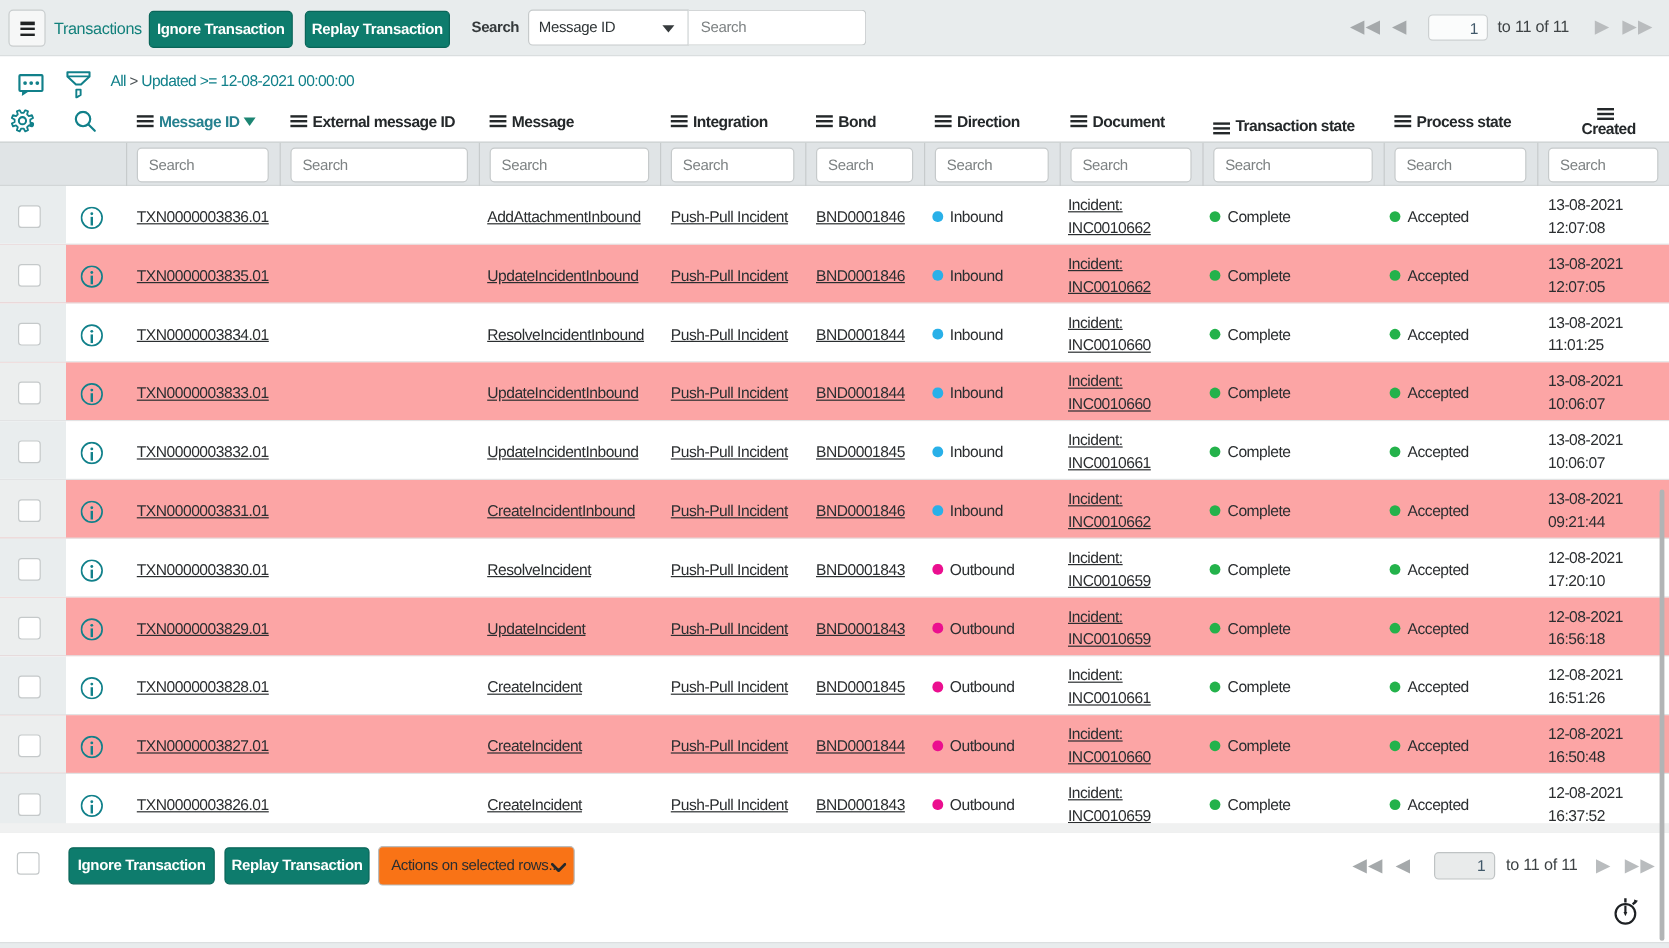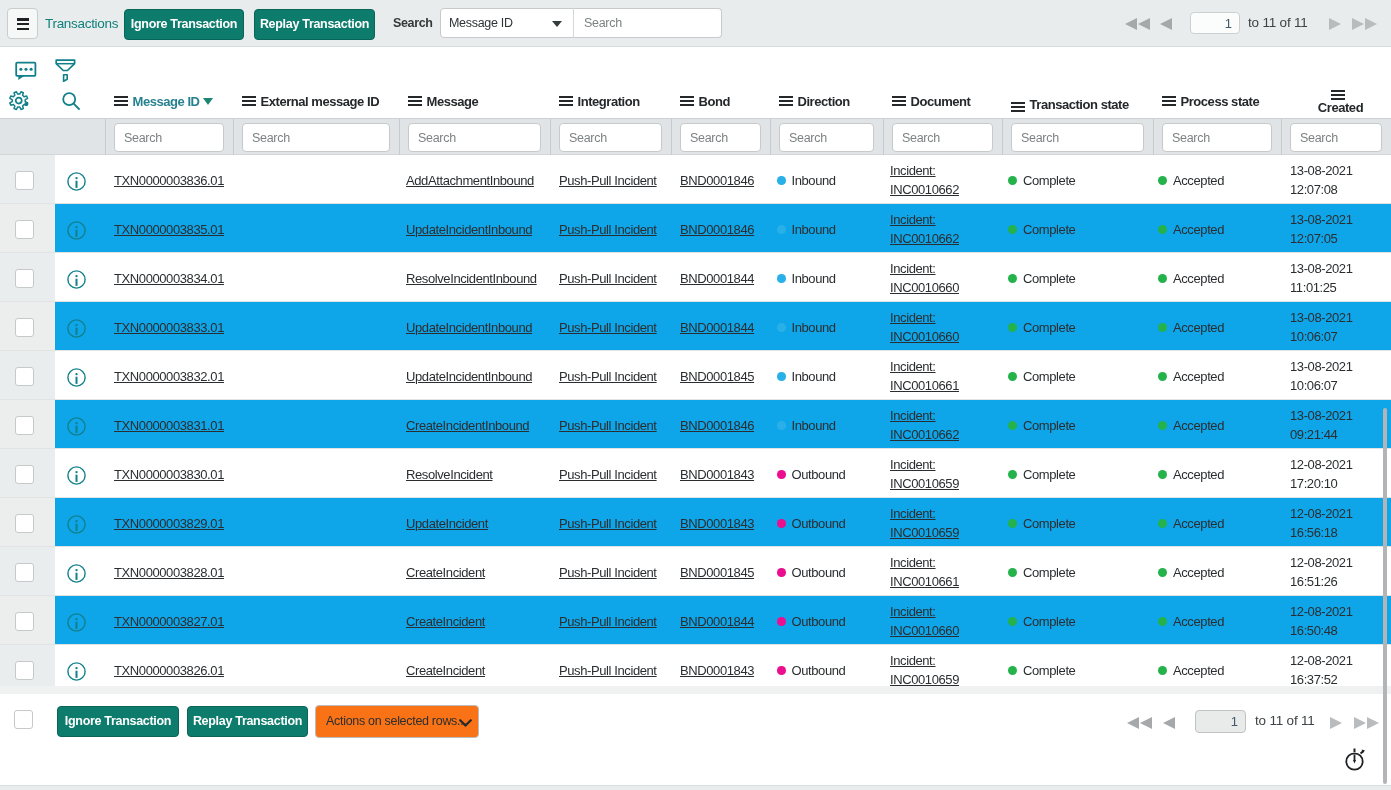--- a/index.html
+++ b/index.html
@@ -177,6 +177,9 @@
       <path d="M8.6 15.7 V22.3 L12.2 20.2 V15.7 Z" fill="none" stroke="#11808a" stroke-width="1.6" stroke-linejoin="round"></path>
     </svg>
   </span>
+  <div class="breadcrumb">
+    <a>All</a><span class="sep">&gt;</span><a>Updated &gt;= 12-08-2021 00:00:00</a>
+  </div>
 </div>
 
 <div class="listheader">

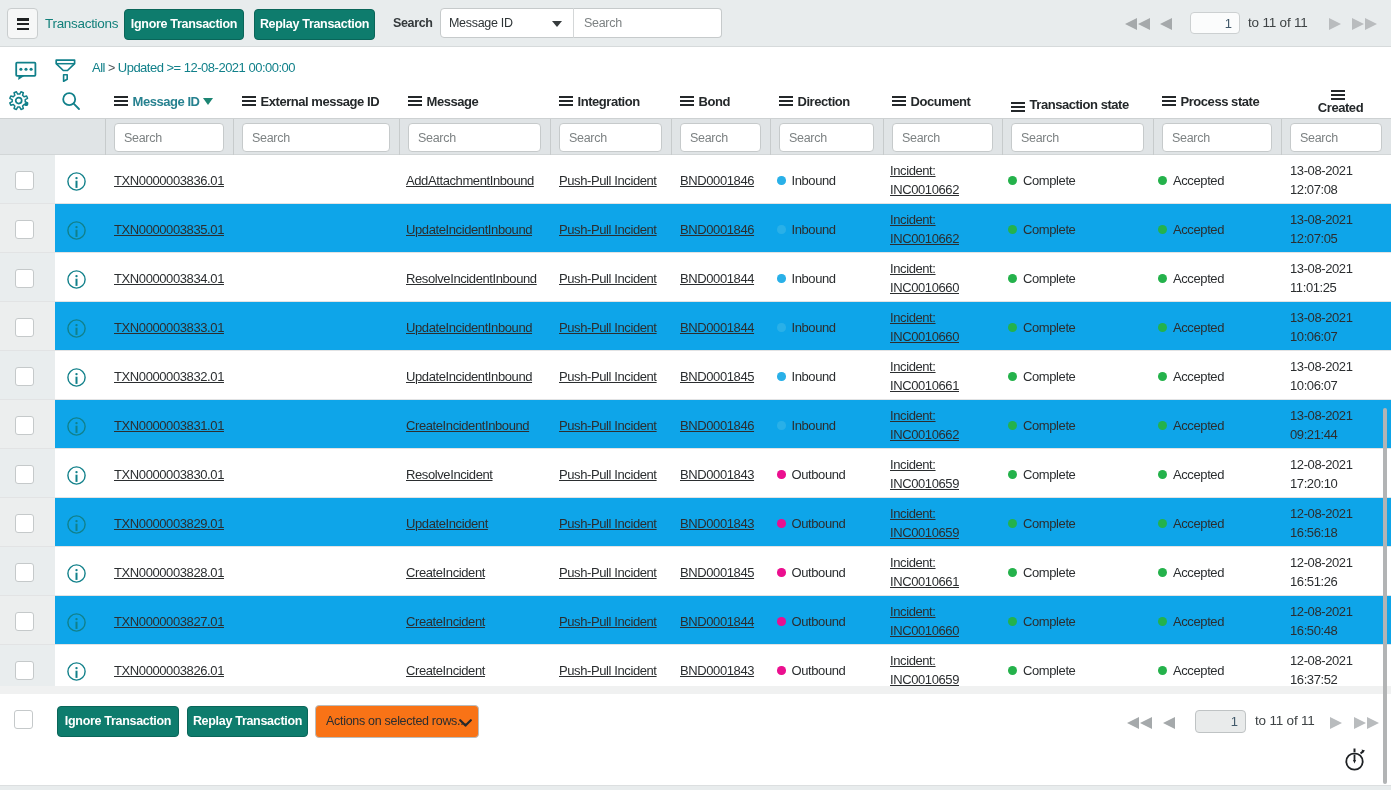--- a/index.html
+++ b/index.html
@@ -84,7 +84,7 @@
   .rows { position:absolute; top:155px; left:0; width:1391px; }
   .trow { position:relative; width:1391px; height:49px; background:#fff;
     border-bottom:1px solid #e2e3e4; }
-  .trow.alt { background:#0ea5e9; }
+  .trow.alt { background:#fca5a5; }
   .tcell { position:absolute; top:0; height:48px; overflow:hidden; white-space:nowrap; }
   .cell-line { line-height:51px; font-size:13px; letter-spacing:-0.4px; color:#2b2e30; }
   .sel-cell { background:#e9edee; }

